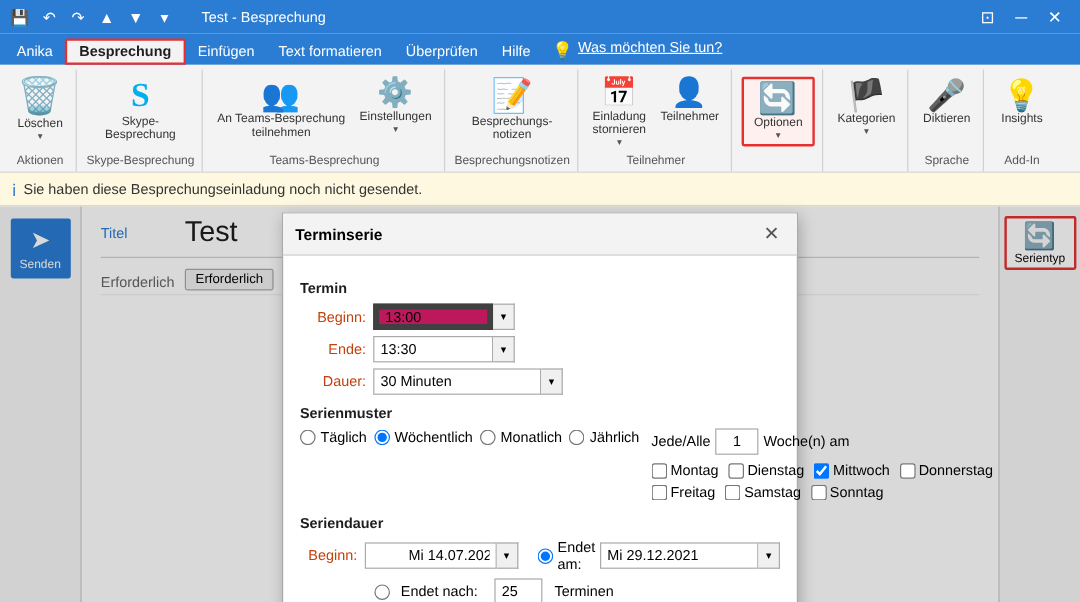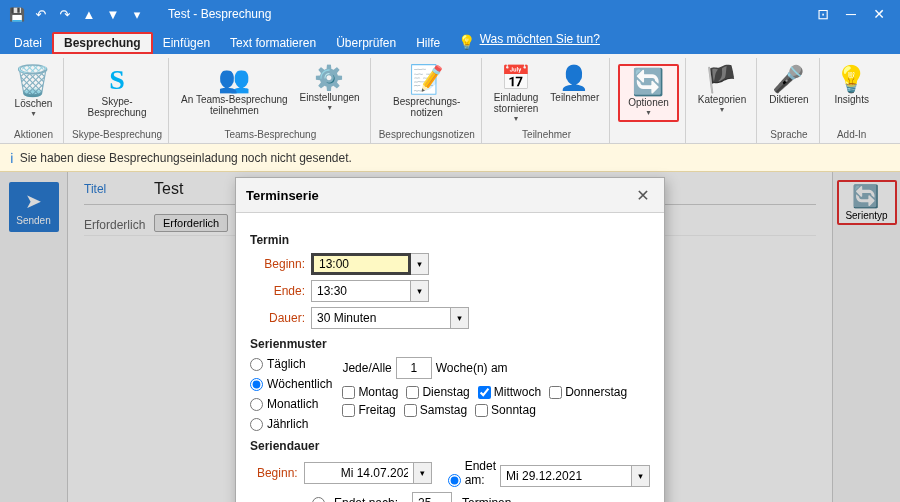--- a/index.html
+++ b/index.html
@@ -341,7 +341,7 @@
 </div>
 
 <div class="ribbon-tabs">
-  <div class="ribbon-tab">Datei</div>
+  <div class="ribbon-tab">Anika</div>
   <div class="ribbon-tab active highlighted">Besprechung</div>
   <div class="ribbon-tab">Einfügen</div>
   <div class="ribbon-tab">Text formatieren</div>

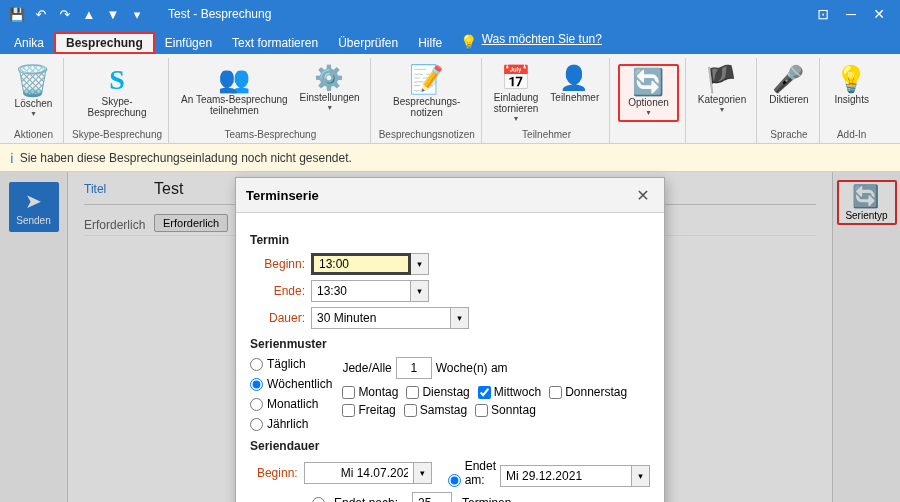--- a/index.html
+++ b/index.html
@@ -179,7 +179,7 @@
       margin-bottom: 6px;
     }
     .meeting-title-label { color: #2b7cd3; font-size: 12px; width: 70px; }
-    .meeting-title-value { font-size: 16px; font-weight: 300; color: #1e1e1e; }
+    .meeting-title-value { font-size: 24px; font-weight: 300; color: #1e1e1e; }
     .meeting-field-row {
       display: flex;
       align-items: flex-end;

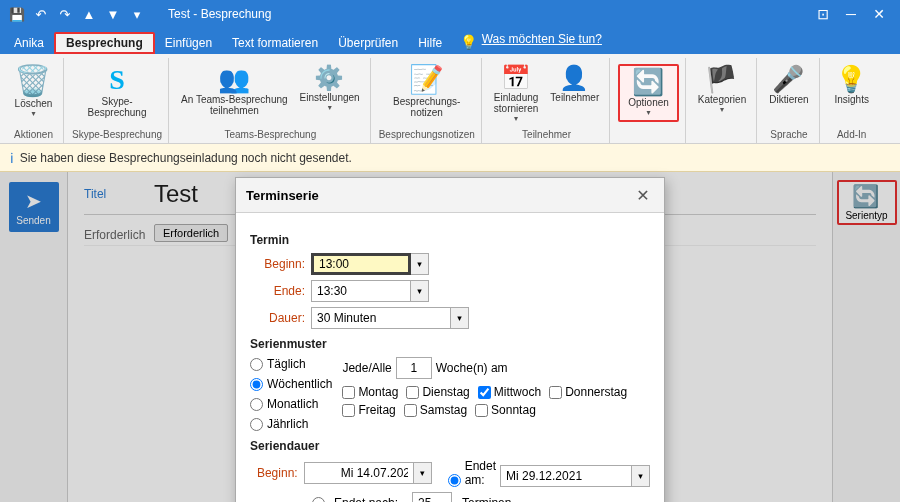--- a/index.html
+++ b/index.html
@@ -313,8 +313,8 @@
 
     
     .time-highlighted {
-      background: #fef9c3;
-      border: 3px solid #404040;
+      background: #be185d;
+      border: 5px solid #404040;
     }
 
     

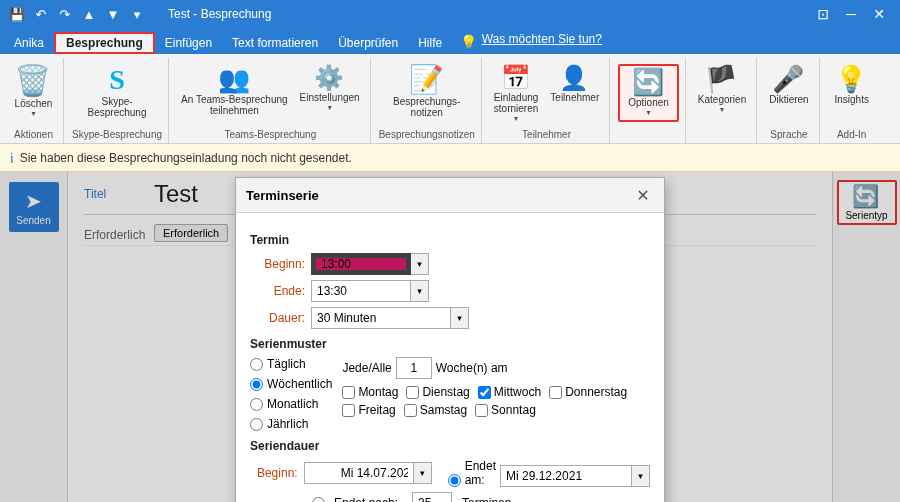--- a/index.html
+++ b/index.html
@@ -304,7 +304,7 @@
       font-size: 9px;
     }
     .pattern-grid { display: flex; gap: 10px; align-items: flex-start; }
-    .pattern-radios { display: flex; flex-direction: column; gap: 6px; }
+    .pattern-radios { display: flex; gap: 6px; }
     .pattern-options { flex: 1; }
     .radio-row { display: flex; align-items: center; gap: 4px; font-size: 12px; }
     .weekdays-row { display: flex; gap: 8px; margin-bottom: 4px; }

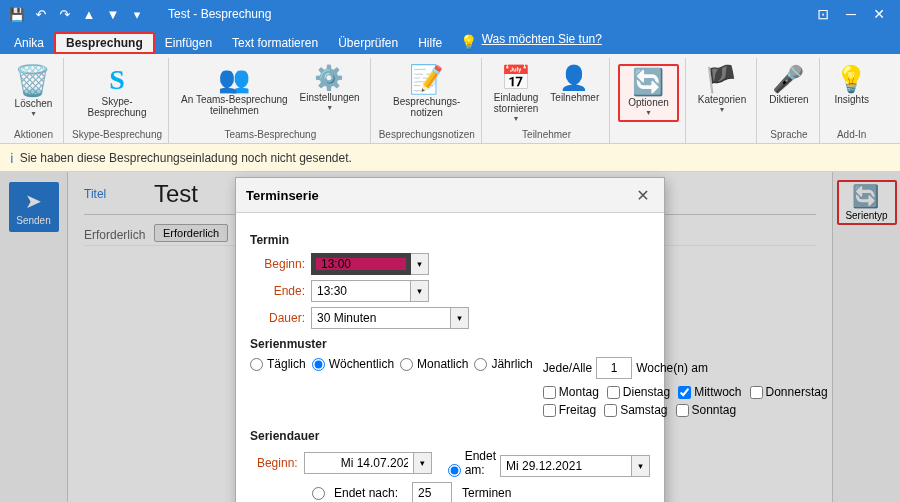--- a/index.html
+++ b/index.html
@@ -603,7 +603,7 @@
             <input class="form-input" type="text" value="Mi 14.07.2021" style="width: 110px; padding-left: 36px;">
             <div class="input-combo-btn">▾</div>
           </div>
-          <div style="margin-left:10px; display:flex; align-items:flex-end; gap:4px;">
+          <div style="margin-left:10px; display:flex; align-items:center; gap:4px;">
             <input type="radio" name="seriendauer" id="endet_am" checked="" style="">
             <label for="endet_am">Endet am:</label>
             <div class="input-combo">

